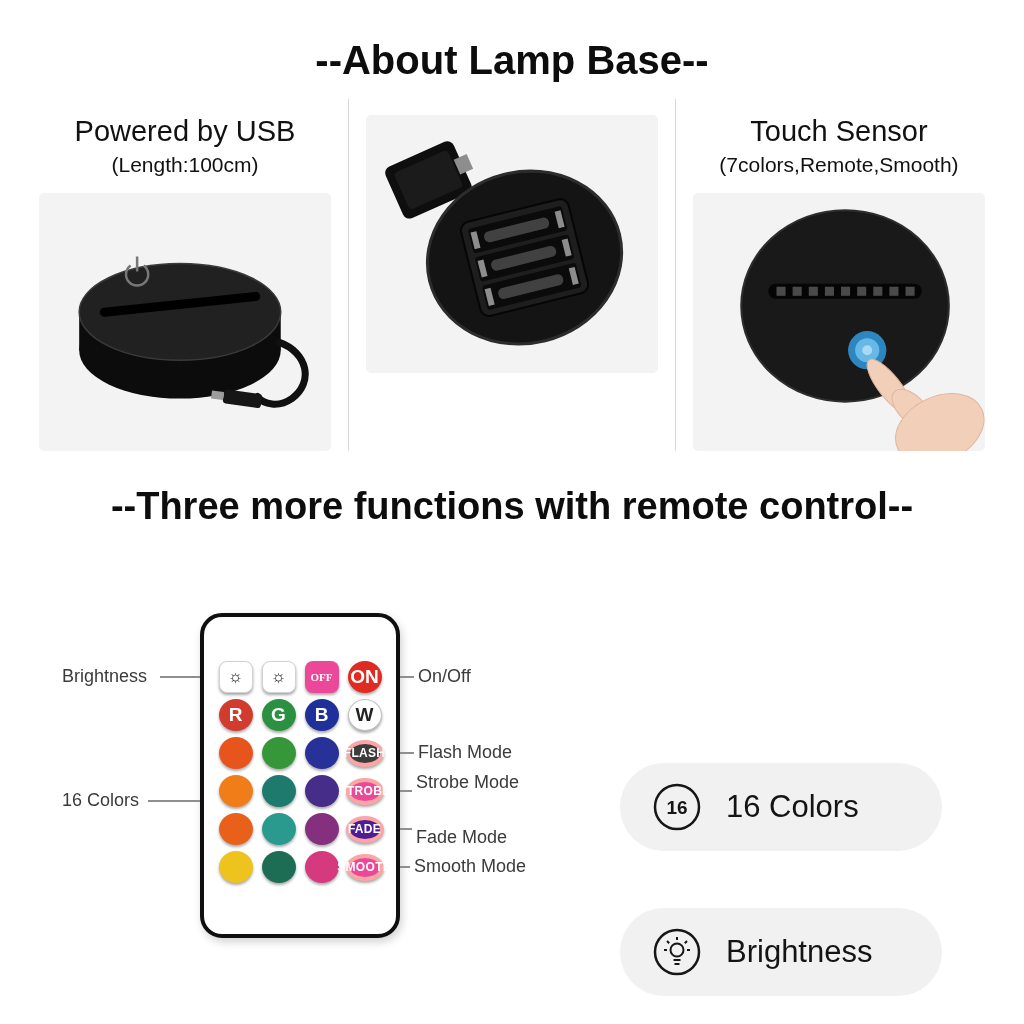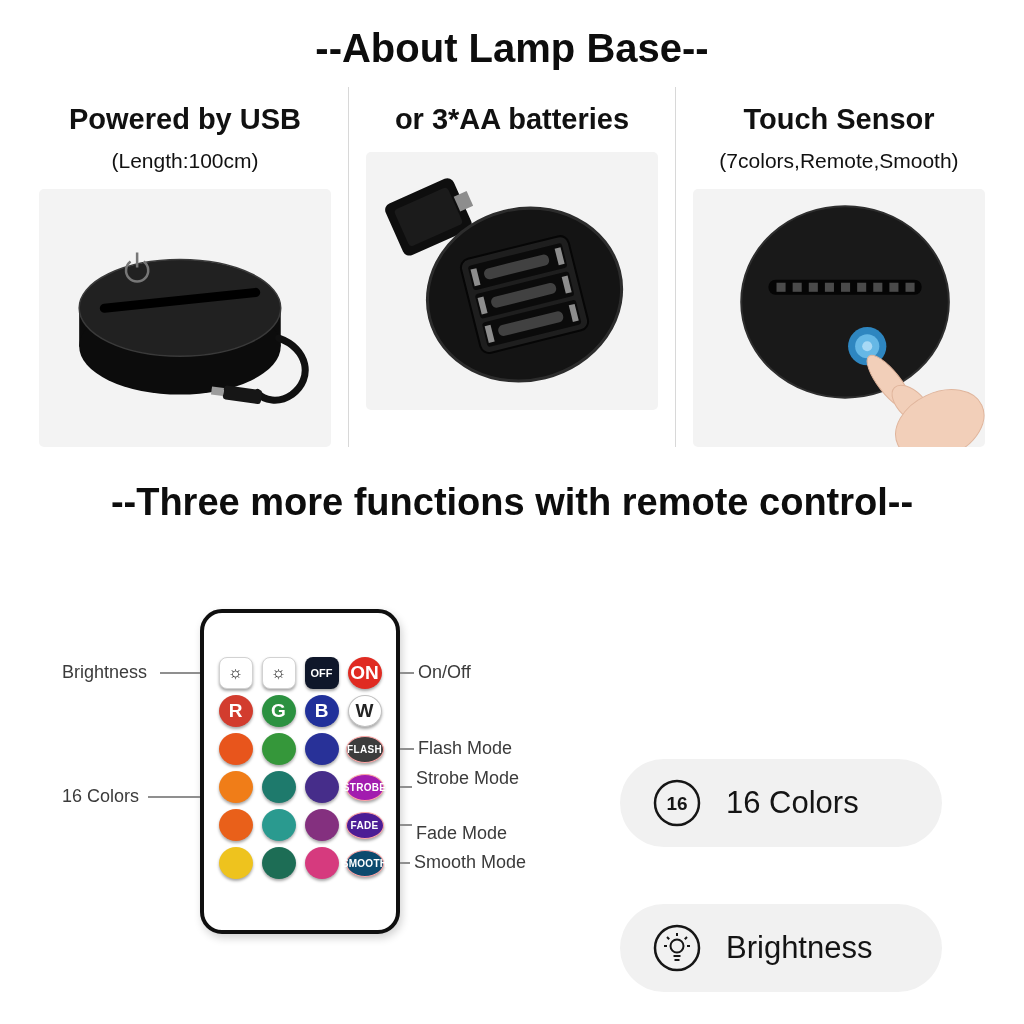--- a/index.html
+++ b/index.html
@@ -13,7 +13,7 @@
 
   .big-title {
     text-align:center; font-size:40px; font-weight:600;
-    padding-top:22px; margin:4px; color:#0d0d0d;
+    padding-top:22px; margin:16px; color:#0d0d0d;
   }
 
   

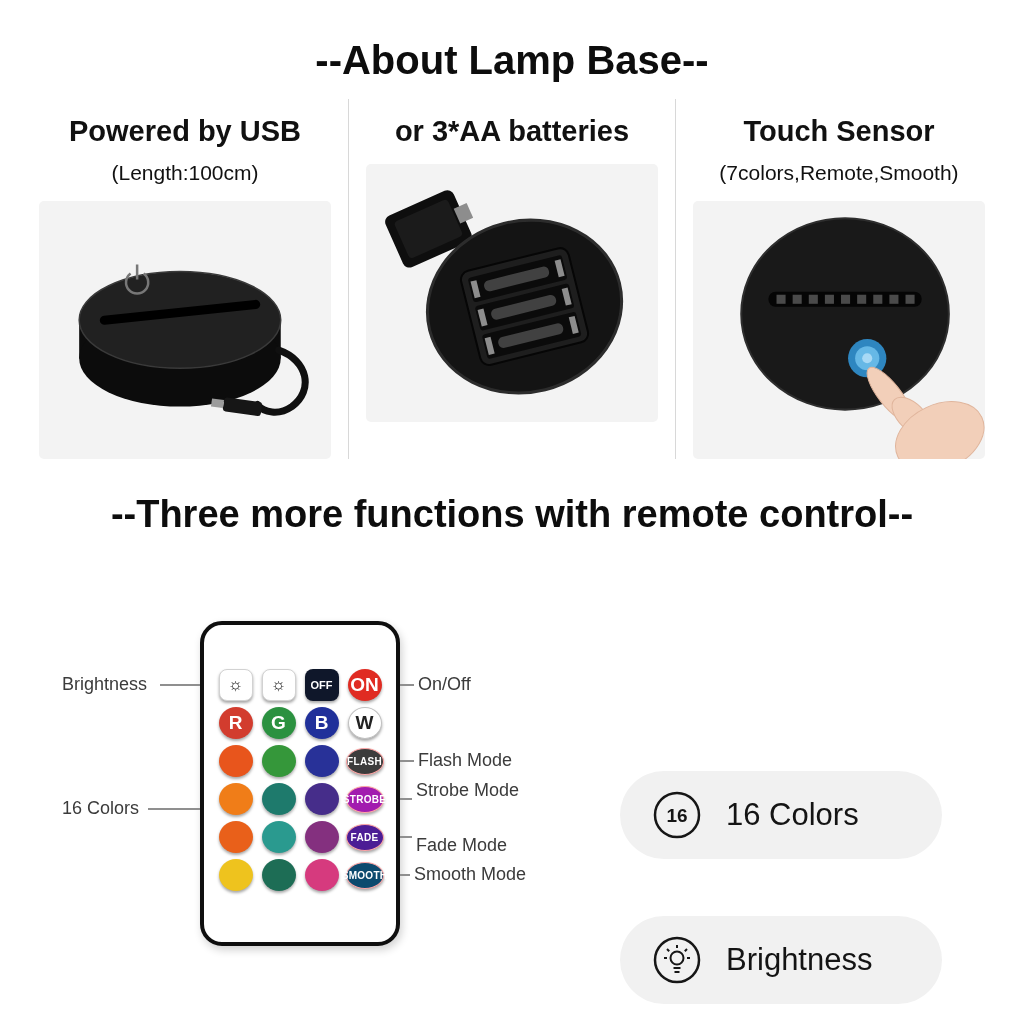--- a/index.html
+++ b/index.html
@@ -20,7 +20,7 @@
   .columns { display:flex; margin:16px 22px 0; }
   .col { flex:1; padding:0 4px; }
   .col + .col { border-left:1px solid #d8d8d8; }
-  .col-heading { text-align:center; font-size:29px; font-weight:700; margin-top:16px; }
+  .col-heading { text-align:center; font-size:29px; font-weight:400; margin-top:16px; }
   .col-sub { text-align:center; font-size:21px; font-weight:400; margin-top:13px; }
   .photo {
     margin:16px auto 0; width:calc(100% - 26px); height:258px;

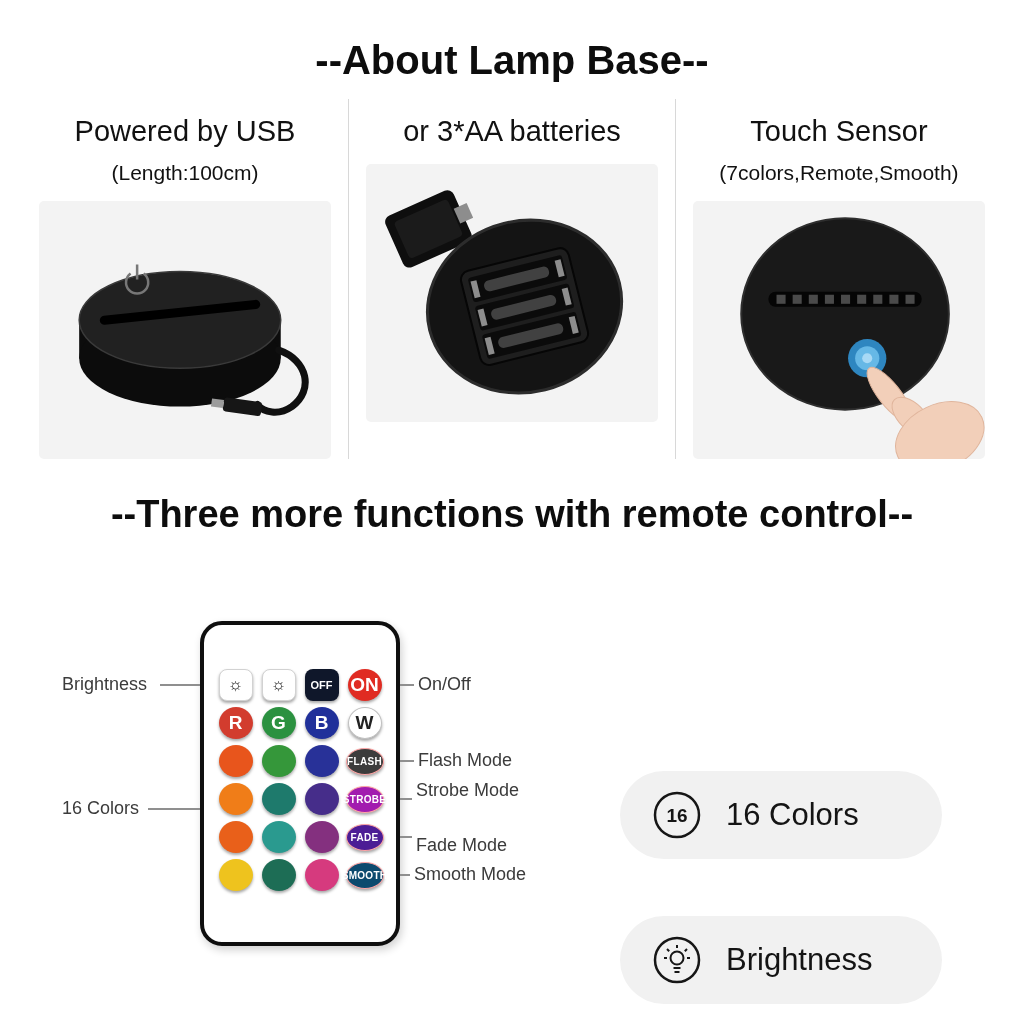--- a/index.html
+++ b/index.html
@@ -100,7 +100,6 @@
     </div>
 
     <div class="col">
-      <div class="col-heading">or 3*AA batteries</div>
       <div class="photo">
         <svg viewBox="0 0 280 256">
           <g transform="rotate(-24 58 64)">

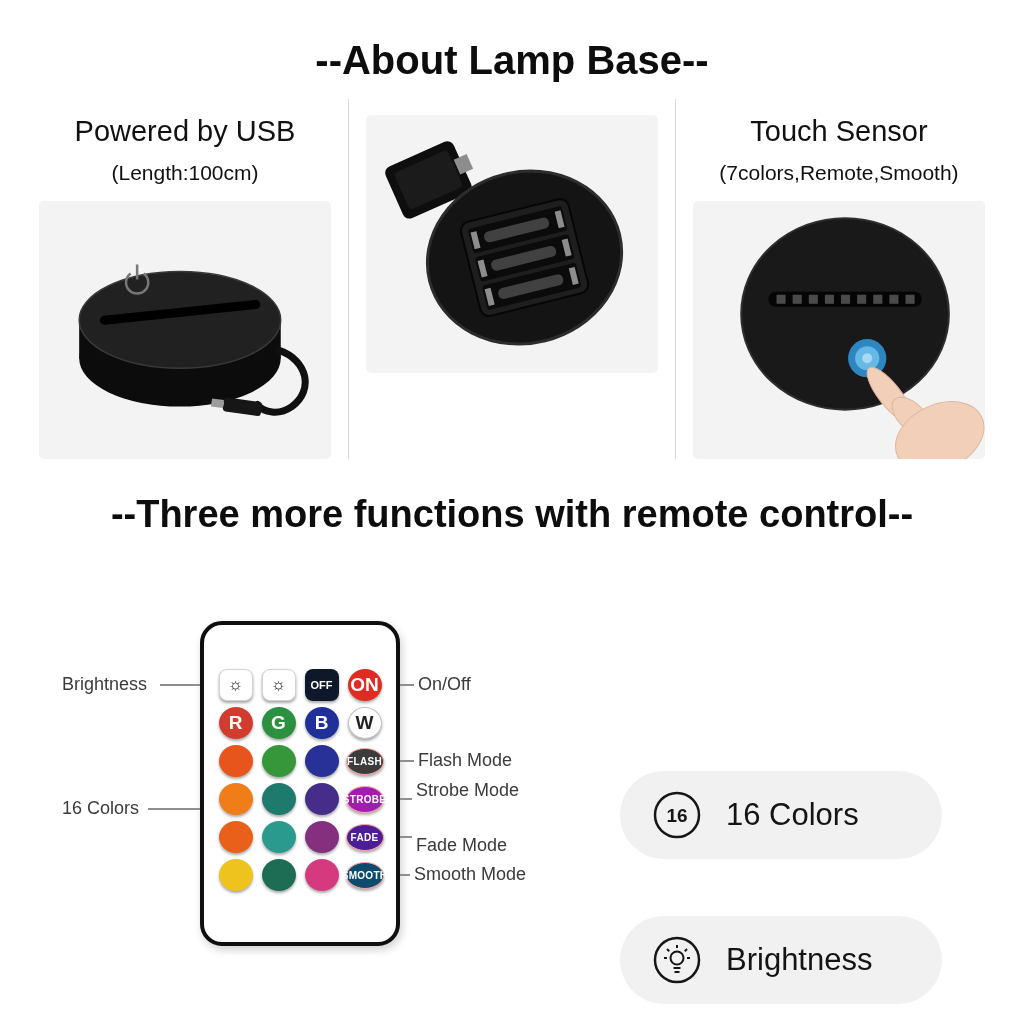--- a/index.html
+++ b/index.html
@@ -21,7 +21,7 @@
   .col { flex:1; padding:0 4px; }
   .col + .col { border-left:1px solid #d8d8d8; }
   .col-heading { text-align:center; font-size:29px; font-weight:400; margin-top:16px; }
-  .col-sub { text-align:center; font-size:21px; font-weight:400; margin-top:13px; }
+  .col-sub { text-align:center; font-size:21px; font-weight:400; margin-top:5px; }
   .photo {
     margin:16px auto 0; width:calc(100% - 26px); height:258px;
     background:#f3f3f3; border-radius:5px; overflow:hidden;

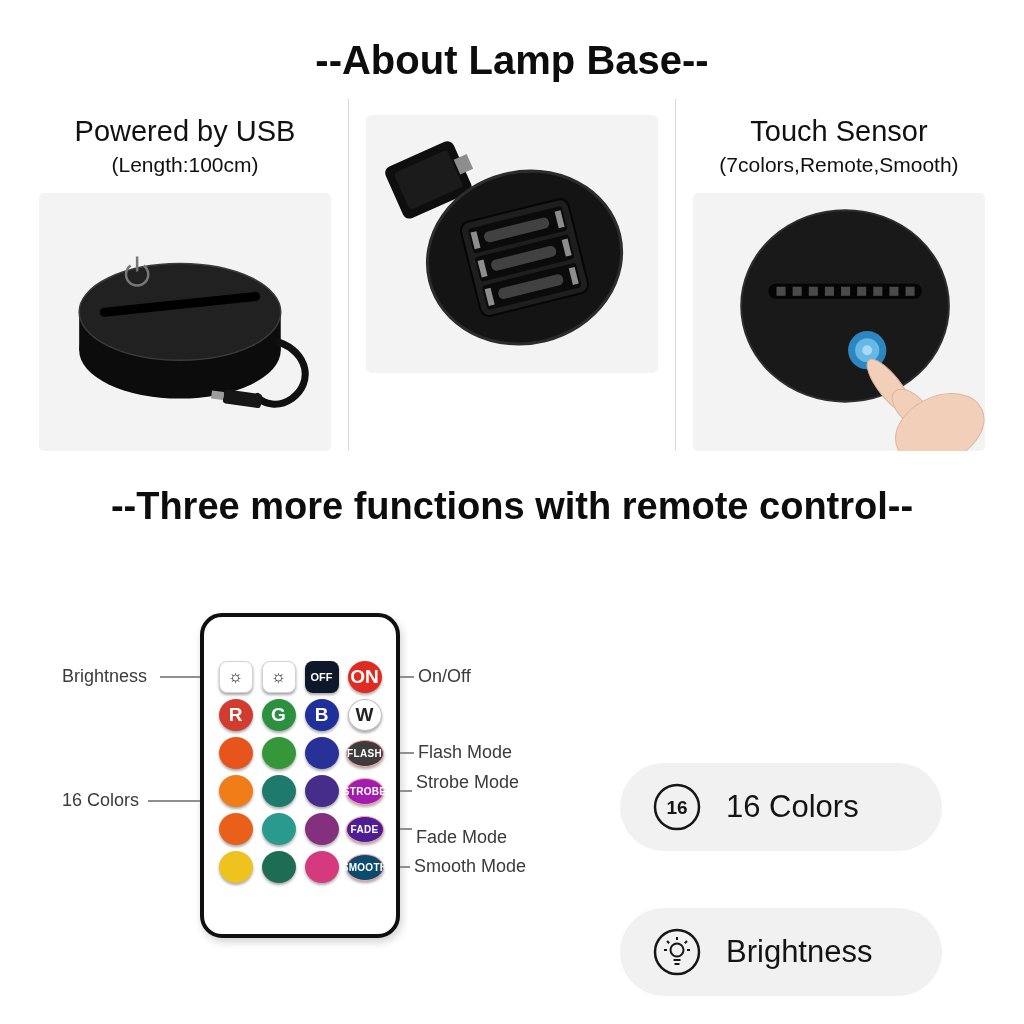--- a/index.html
+++ b/index.html
@@ -172,7 +172,7 @@
       <div class="remote-grid" id="remote-grid">
           <div class="rbtn icon" style="background: rgb(255, 255, 255); color: rgb(34, 34, 34);">☼</div>
           <div class="rbtn icon" style="background: rgb(255, 255, 255); color: rgb(34, 34, 34);">☼</div>
-          <div class="rbtn square" style="background: #0f172a; color: rgb(255, 255, 255);">OFF</div>
+          <div class="rbtn square" style="background: #ec4899; color: rgb(255, 255, 255); font-family: Liberation Serif, serif;">OFF</div>
           <div class="rbtn round" style="background: rgb(224, 43, 34); color: rgb(255, 255, 255);">ON</div>
           <div class="rbtn round" style="background: rgb(210, 60, 46); color: rgb(255, 255, 255);">R</div>
           <div class="rbtn round" style="background: rgb(43, 145, 64); color: rgb(255, 255, 255);">G</div>

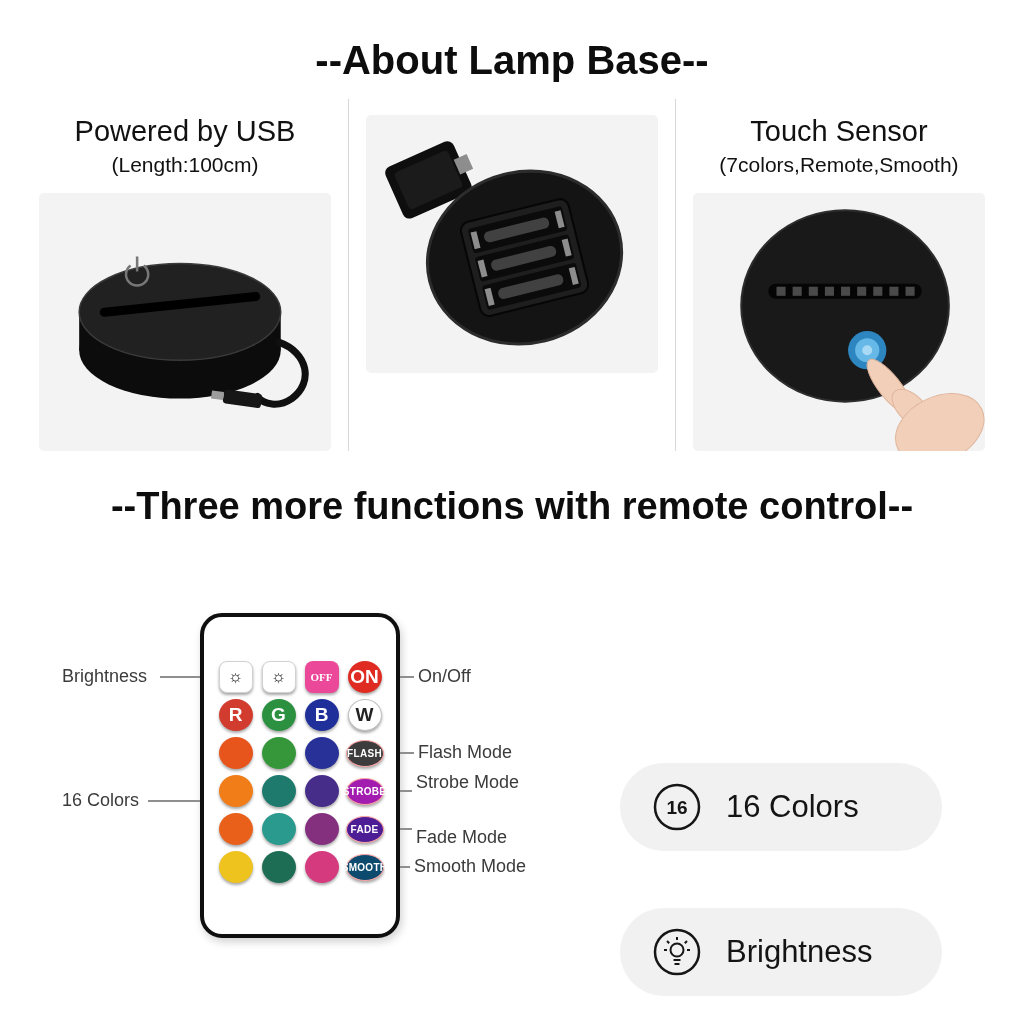--- a/index.html
+++ b/index.html
@@ -55,7 +55,7 @@
   .rbtn.square { border-radius:8px; font-size:11px; }
   .rbtn.round  { border-radius:50%; font-size:19px; }
   .rbtn.color  { border-radius:50%; }
-  .rbtn.mode   { border-radius:50%; width:38px; height:27px; font-size:10px; letter-spacing:.3px; border:1px solid #fca5a5; }
+  .rbtn.mode   { border-radius:50%; width:38px; height:27px; font-size:12px; letter-spacing:.3px; border:4px solid #fca5a5; }
 
   .callout { position:absolute; font-size:18px; color:#3b3b3b; white-space:nowrap; }
   .lead-line { position:absolute; height:2px; background:#8f8f8f; }

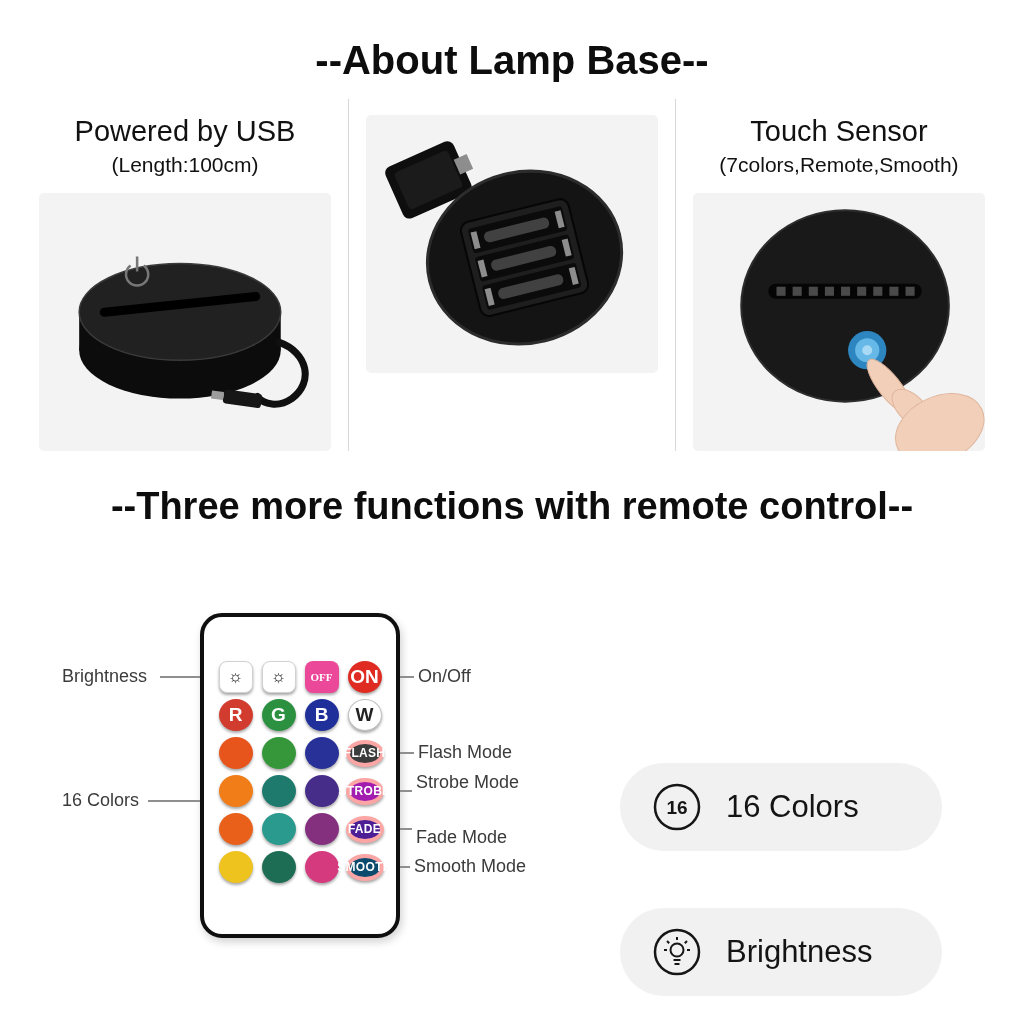--- a/index.html
+++ b/index.html
@@ -185,7 +185,7 @@
           <div class="rbtn color" style="background: rgb(240, 125, 24);"></div>
           <div class="rbtn color" style="background: rgb(30, 122, 108);"></div>
           <div class="rbtn color" style="background: rgb(70, 45, 138);"></div>
-          <div class="rbtn mode" style="background: #a21caf; color: rgb(255, 255, 255);">STROBE</div>
+          <div class="rbtn mode" style="background: #ec4899; color: rgb(255, 255, 255);">STROBE</div>
           <div class="rbtn color" style="background: rgb(233, 96, 26);"></div>
           <div class="rbtn color" style="background: rgb(42, 154, 143);"></div>
           <div class="rbtn color" style="background: rgb(132, 48, 127);"></div>

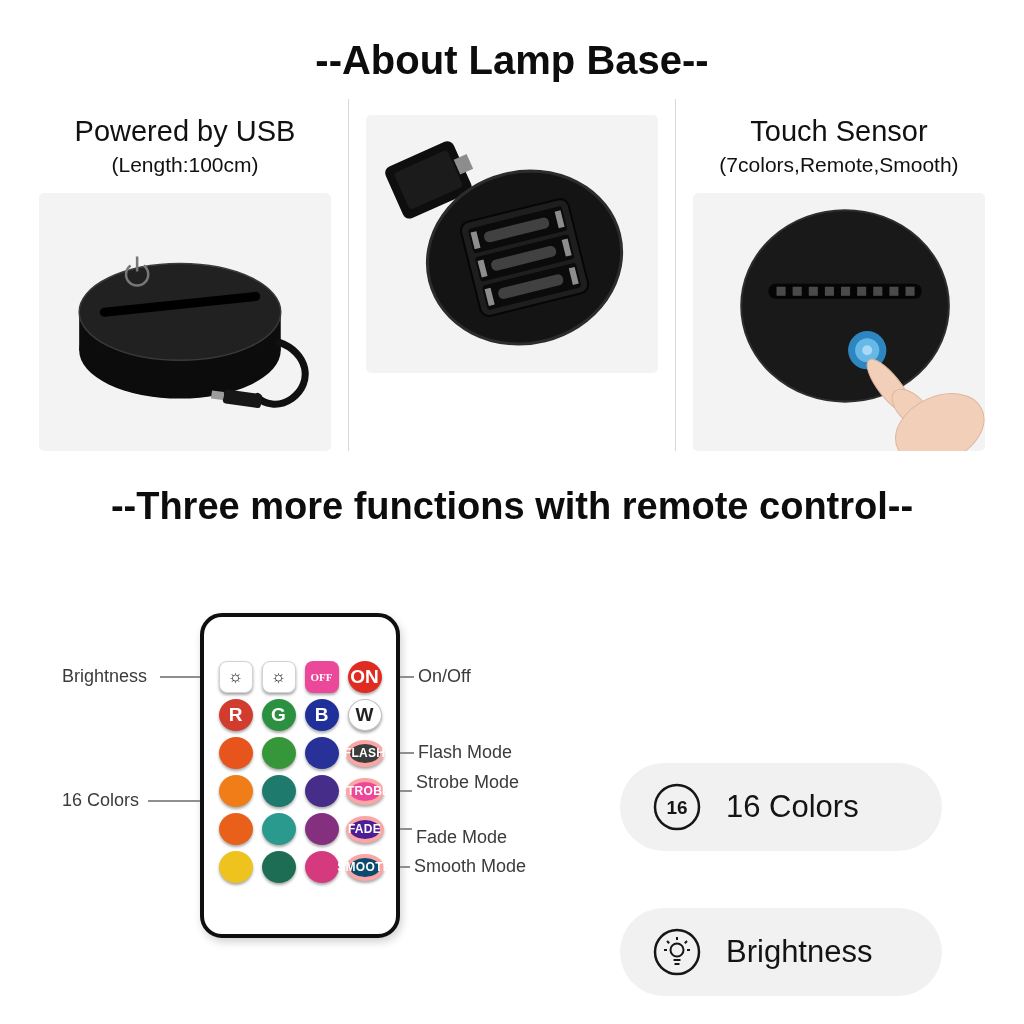--- a/index.html
+++ b/index.html
@@ -193,7 +193,7 @@
           <div class="rbtn color" style="background: rgb(238, 195, 30);"></div>
           <div class="rbtn color" style="background: rgb(29, 109, 85);"></div>
           <div class="rbtn color" style="background: rgb(214, 58, 126);"></div>
-          <div class="rbtn mode" style="background: #0c4a6e; color: rgb(255, 255, 255);">SMOOTH</div>
+          <div class="rbtn mode" style="background: #ec4899; color: rgb(255, 255, 255);">SMOOTH</div>
         </div>
     </div>
 

